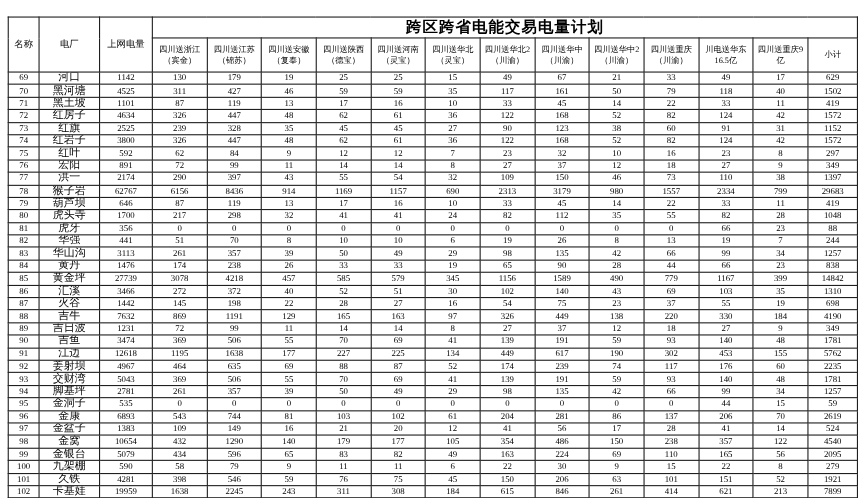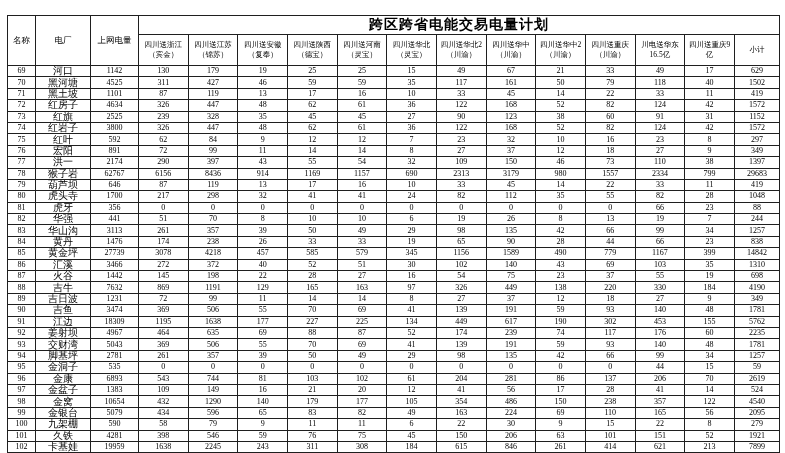--- a/index.html
+++ b/index.html
@@ -460,7 +460,7 @@
       <tr>
         <td>91</td>
         <td class="cell-plant">江边</td>
-        <td>18309</td>
+        <td>12618</td>
         <td>1195</td>
         <td>1638</td>
         <td>177</td>

